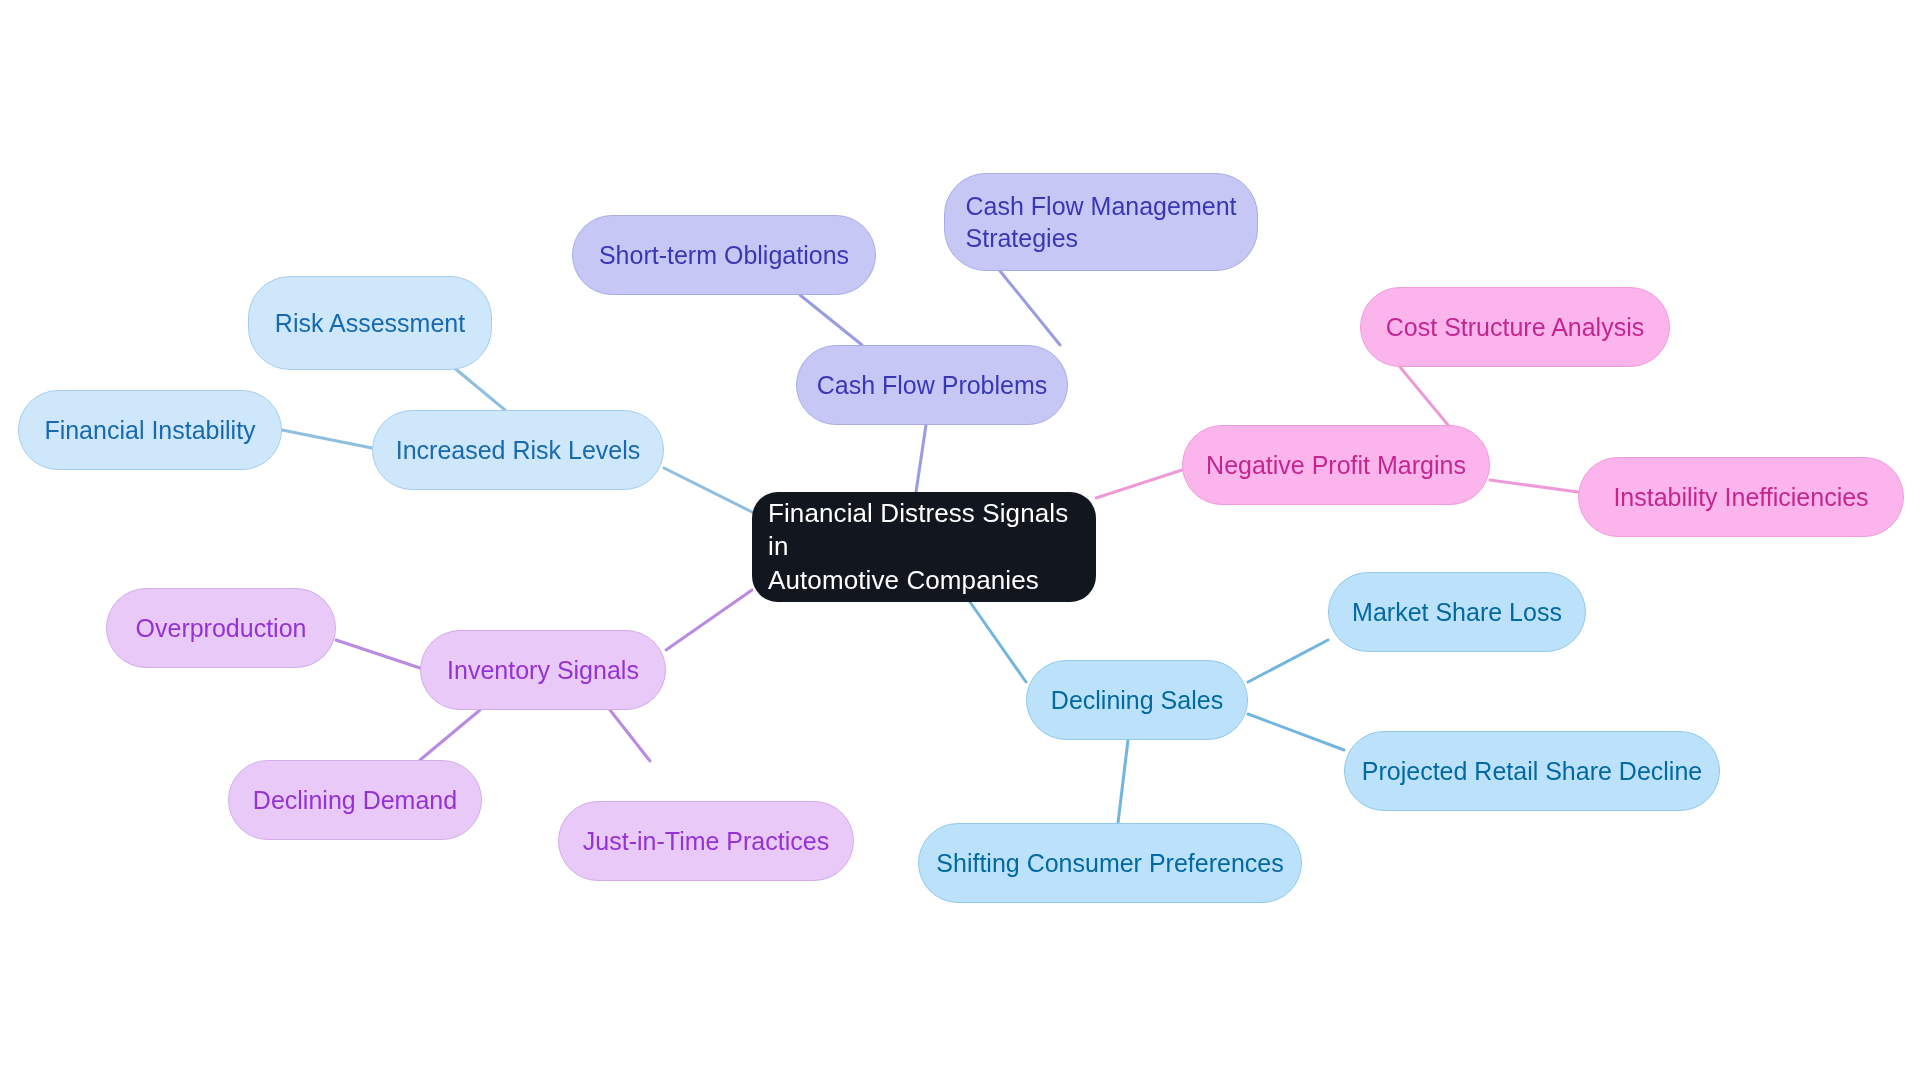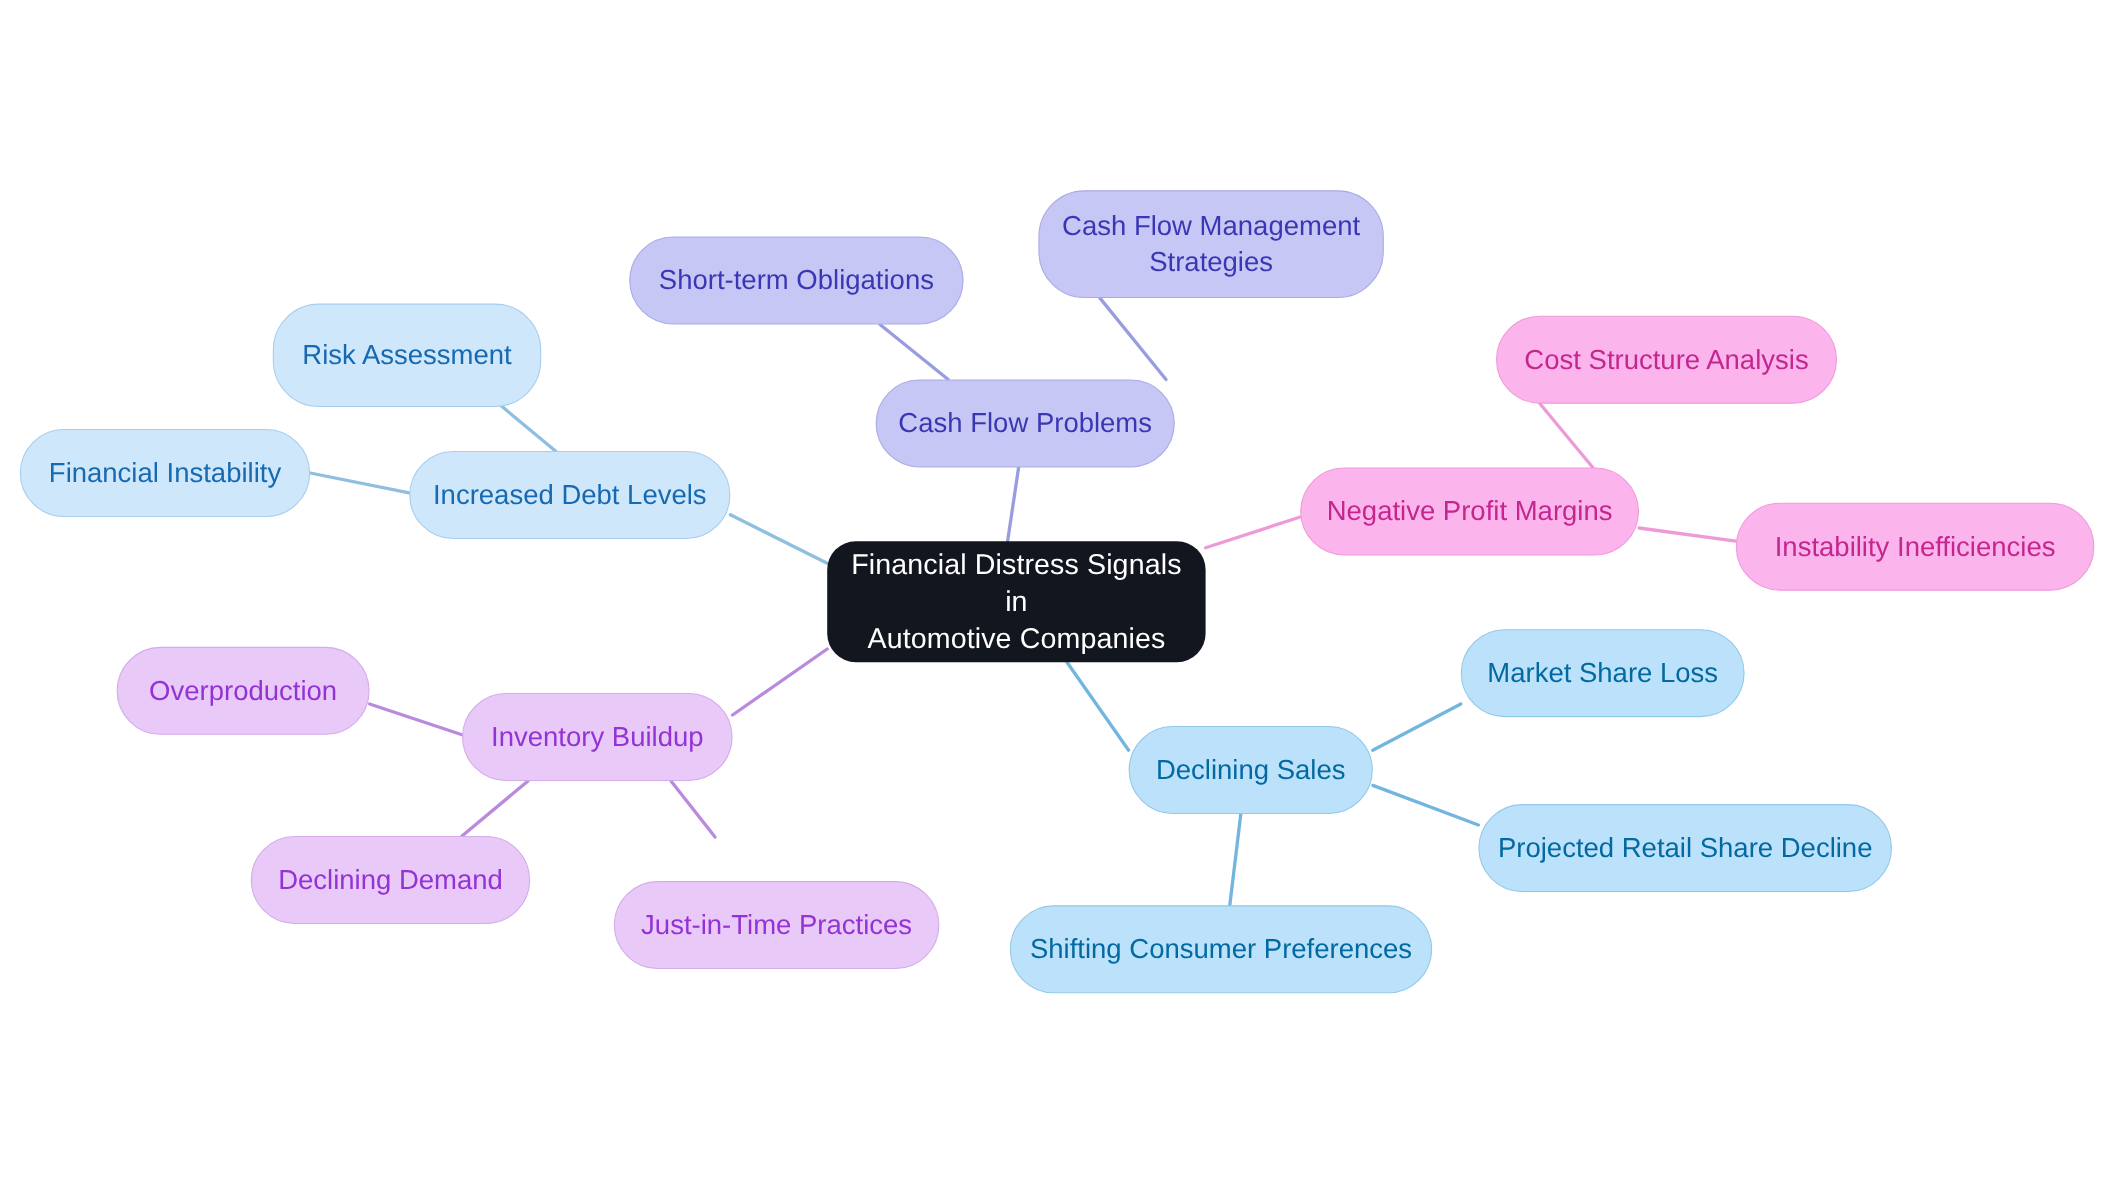--- a/index.html
+++ b/index.html
@@ -31,7 +31,7 @@
     display: flex;
     align-items: center;
     justify-content: center;
-    text-align: center;
+    text-align: left;
     border-radius: 42px;
     border-width: 1.5px;
     border-style: solid;

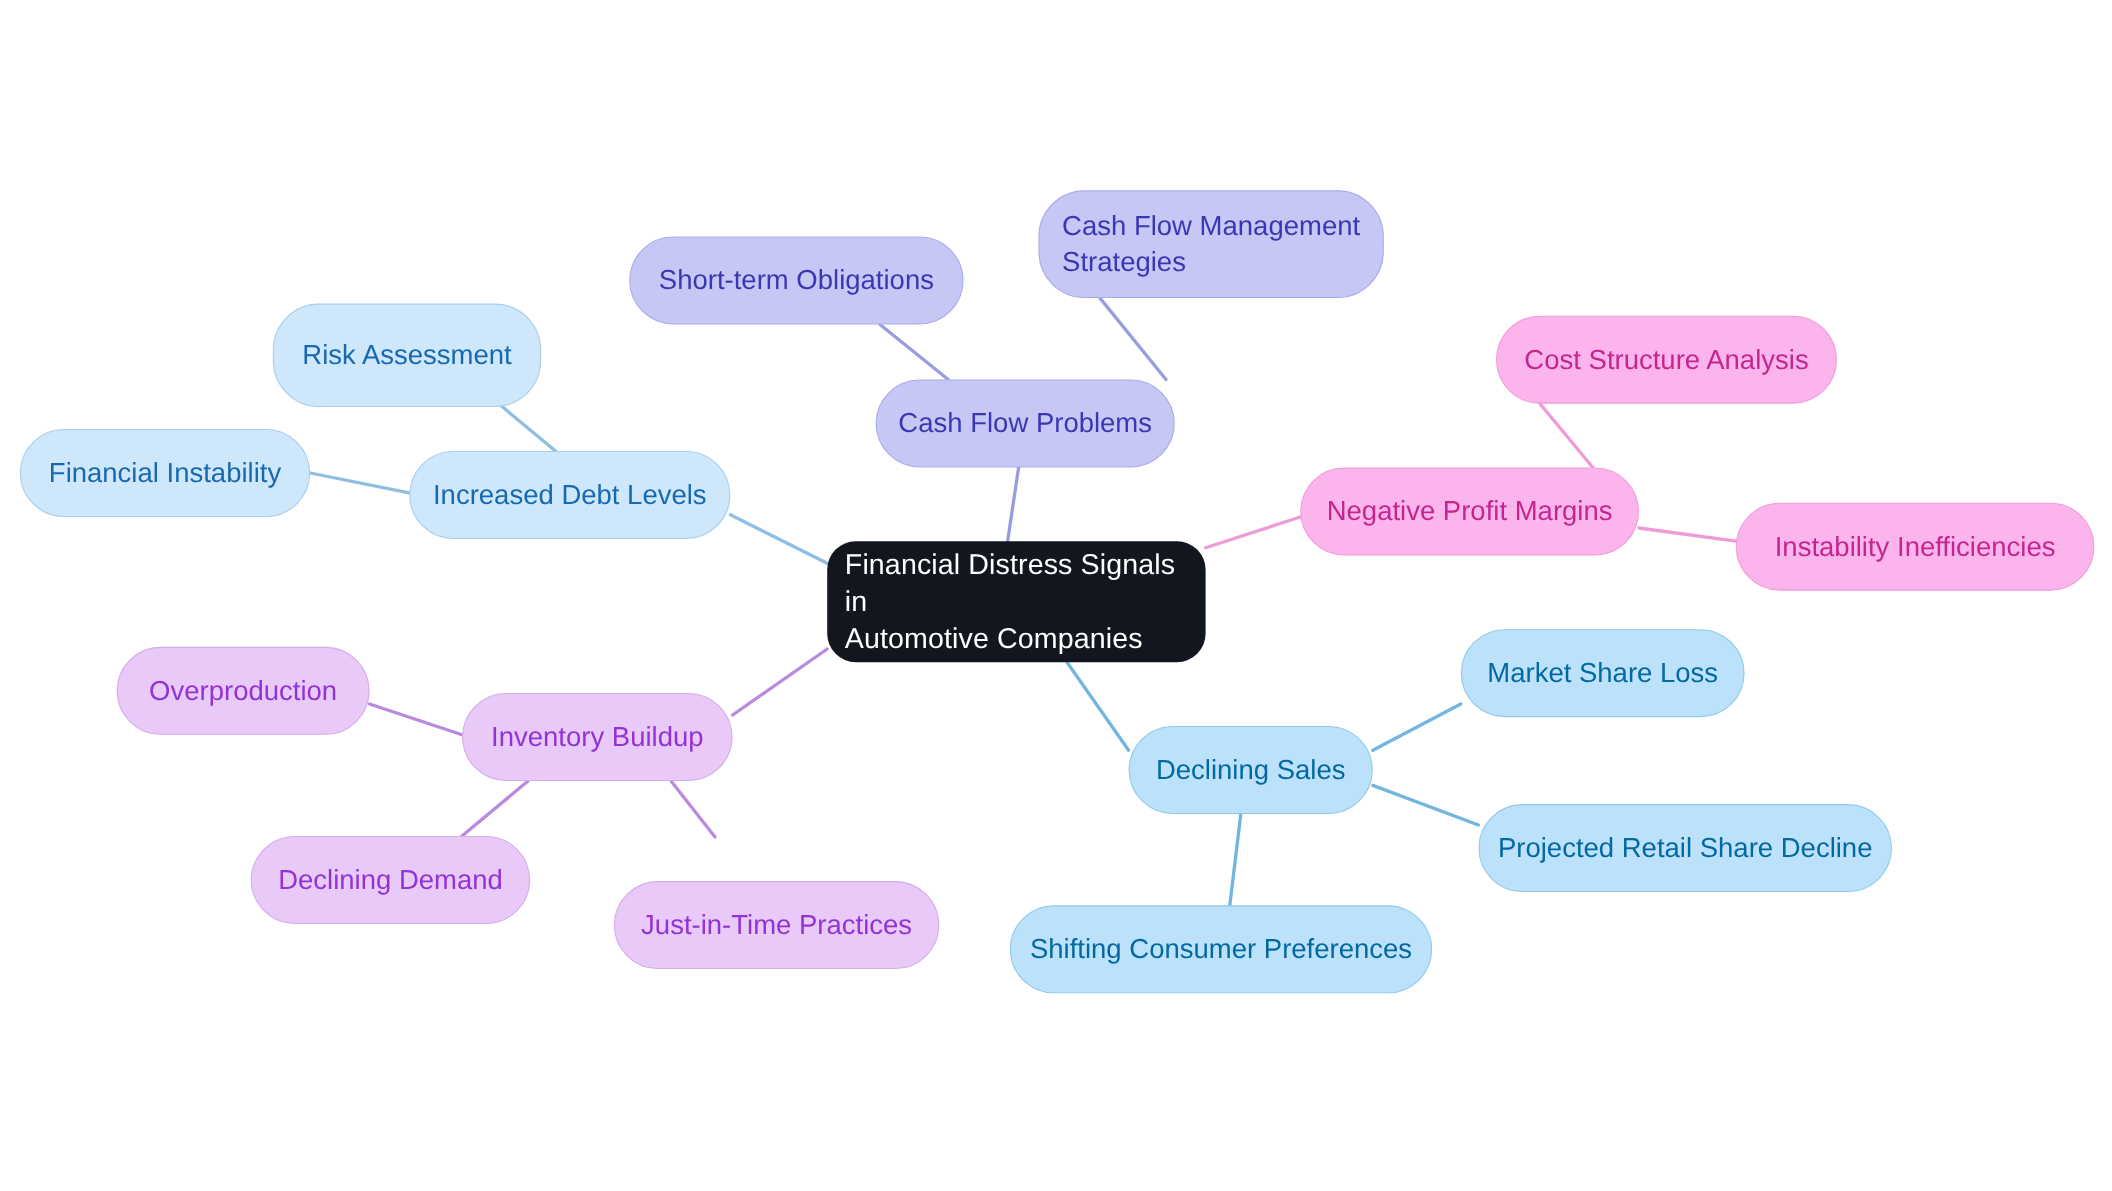--- a/index.html
+++ b/index.html
@@ -104,7 +104,7 @@
   <div id="node-layer">
       <div class="node root" style="left: 752px; top: 492px; width: 344px; height: 110px;">Financial Distress Signals in
 Automotive Companies</div>
-      <div class="node blue-light" style="left: 372px; top: 410px; width: 292px; height: 80px;">Increased Debt Levels</div>
+      <div class="node blue-light" style="left: 372px; top: 410px; width: 292px; height: 80px;">Increased Risk Levels</div>
       <div class="node blue-light" style="left: 18px; top: 390px; width: 264px; height: 80px;">Financial Instability</div>
       <div class="node blue-light" style="left: 248px; top: 276px; width: 244px; height: 94px;">Risk Assessment</div>
       <div class="node lavender" style="left: 796px; top: 345px; width: 272px; height: 80px;">Cash Flow Problems</div>

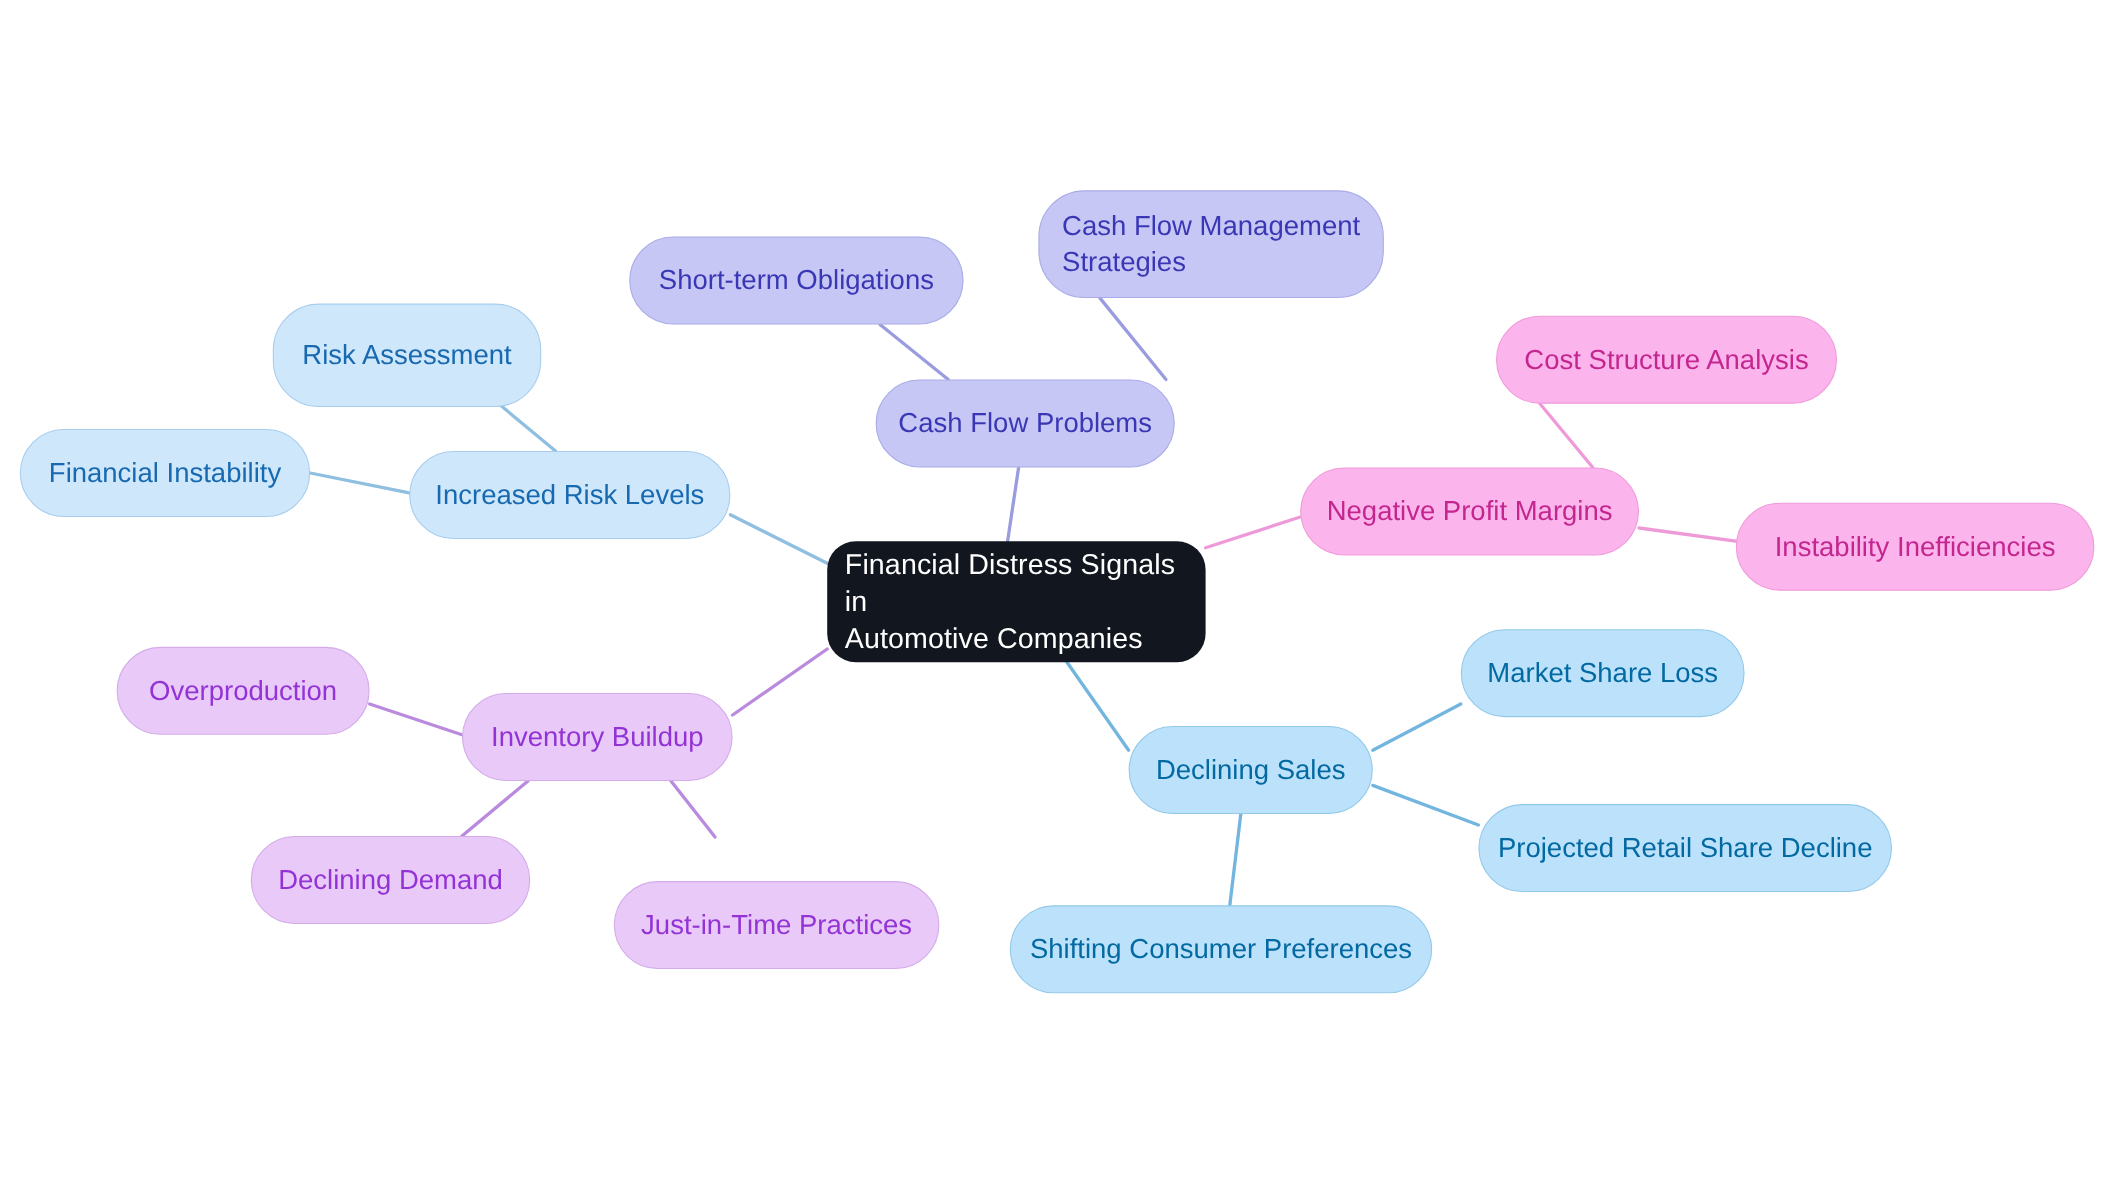--- a/index.html
+++ b/index.html
@@ -118,7 +118,7 @@
       <div class="node blue-mid" style="left: 1328px; top: 572px; width: 258px; height: 80px;">Market Share Loss</div>
       <div class="node blue-mid" style="left: 1344px; top: 731px; width: 376px; height: 80px;">Projected Retail Share Decline</div>
       <div class="node blue-mid" style="left: 918px; top: 823px; width: 384px; height: 80px;">Shifting Consumer Preferences</div>
-      <div class="node orchid" style="left: 420px; top: 630px; width: 246px; height: 80px;">Inventory Buildup</div>
+      <div class="node orchid" style="left: 420px; top: 630px; width: 246px; height: 80px;">Inventory Signals</div>
       <div class="node orchid" style="left: 106px; top: 588px; width: 230px; height: 80px;">Overproduction</div>
       <div class="node orchid" style="left: 228px; top: 760px; width: 254px; height: 80px;">Declining Demand</div>
       <div class="node orchid" style="left: 558px; top: 761px; width: 296px; height: 80px; margin-top: 40px;">Just-in-Time Practices</div>

